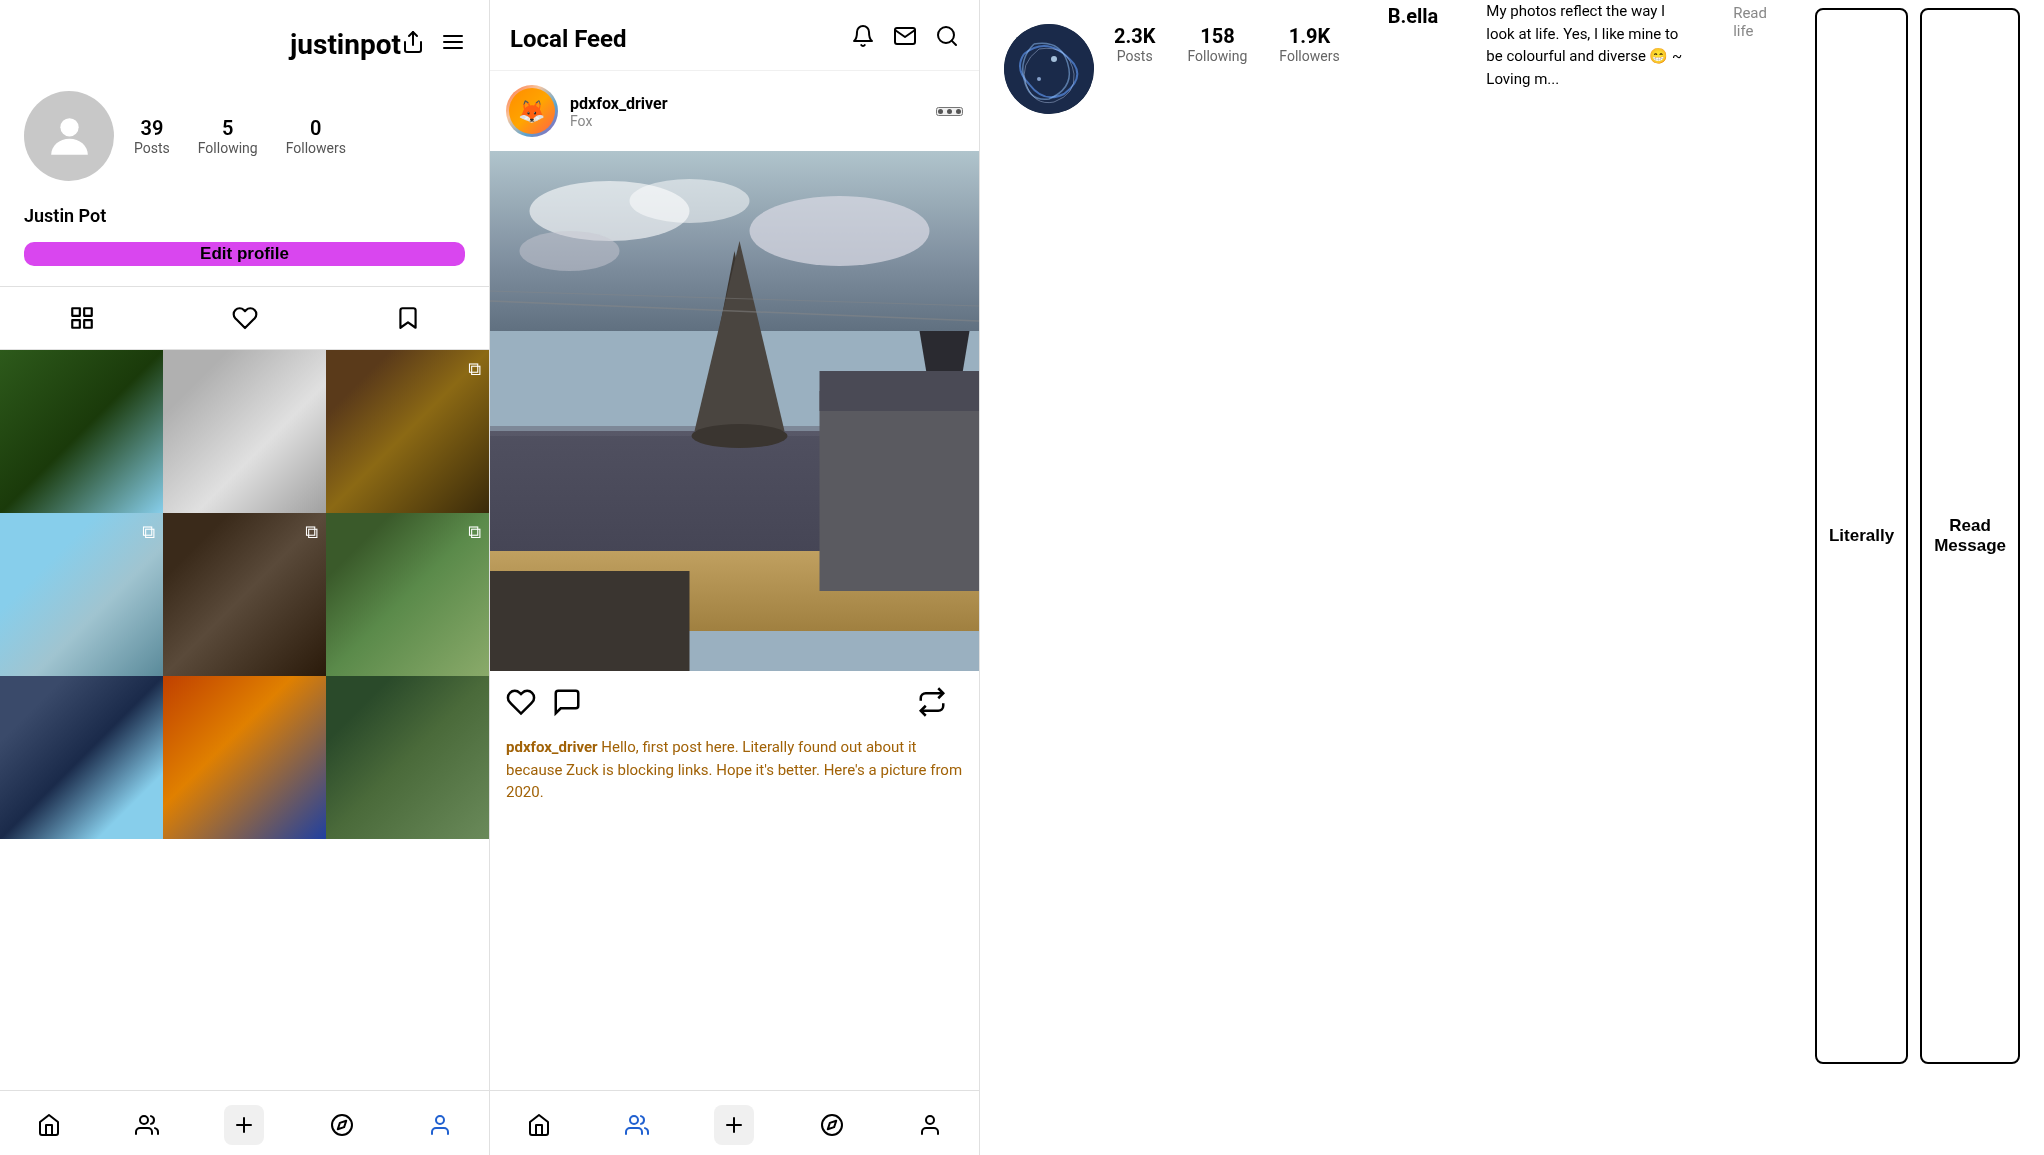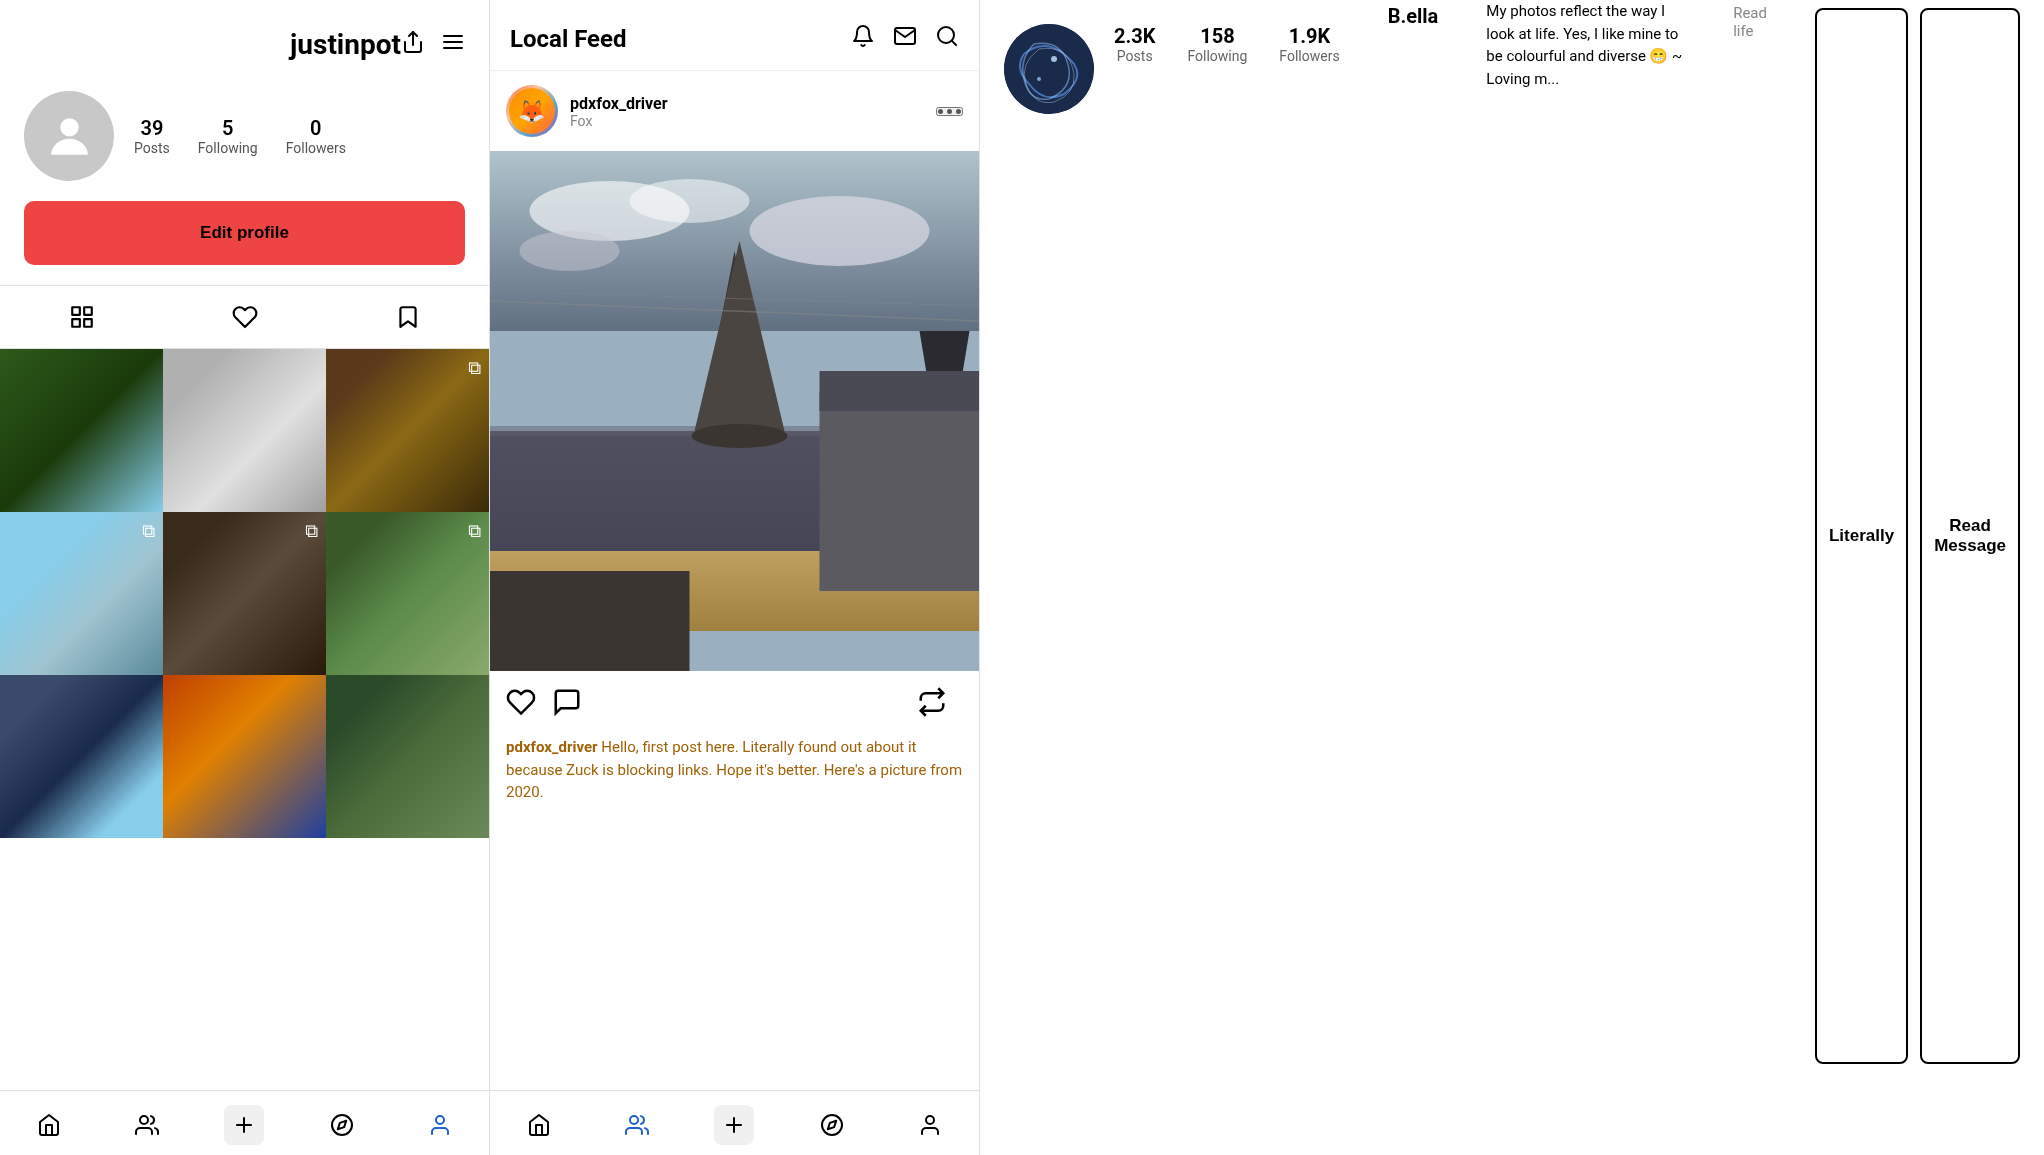--- a/index.html
+++ b/index.html
@@ -542,6 +542,7 @@
     </div>
   </div>
 
+  <div class="profile-name">Justin Pot</div>
 
   <button class="edit-profile-btn">Edit profile</button>
 

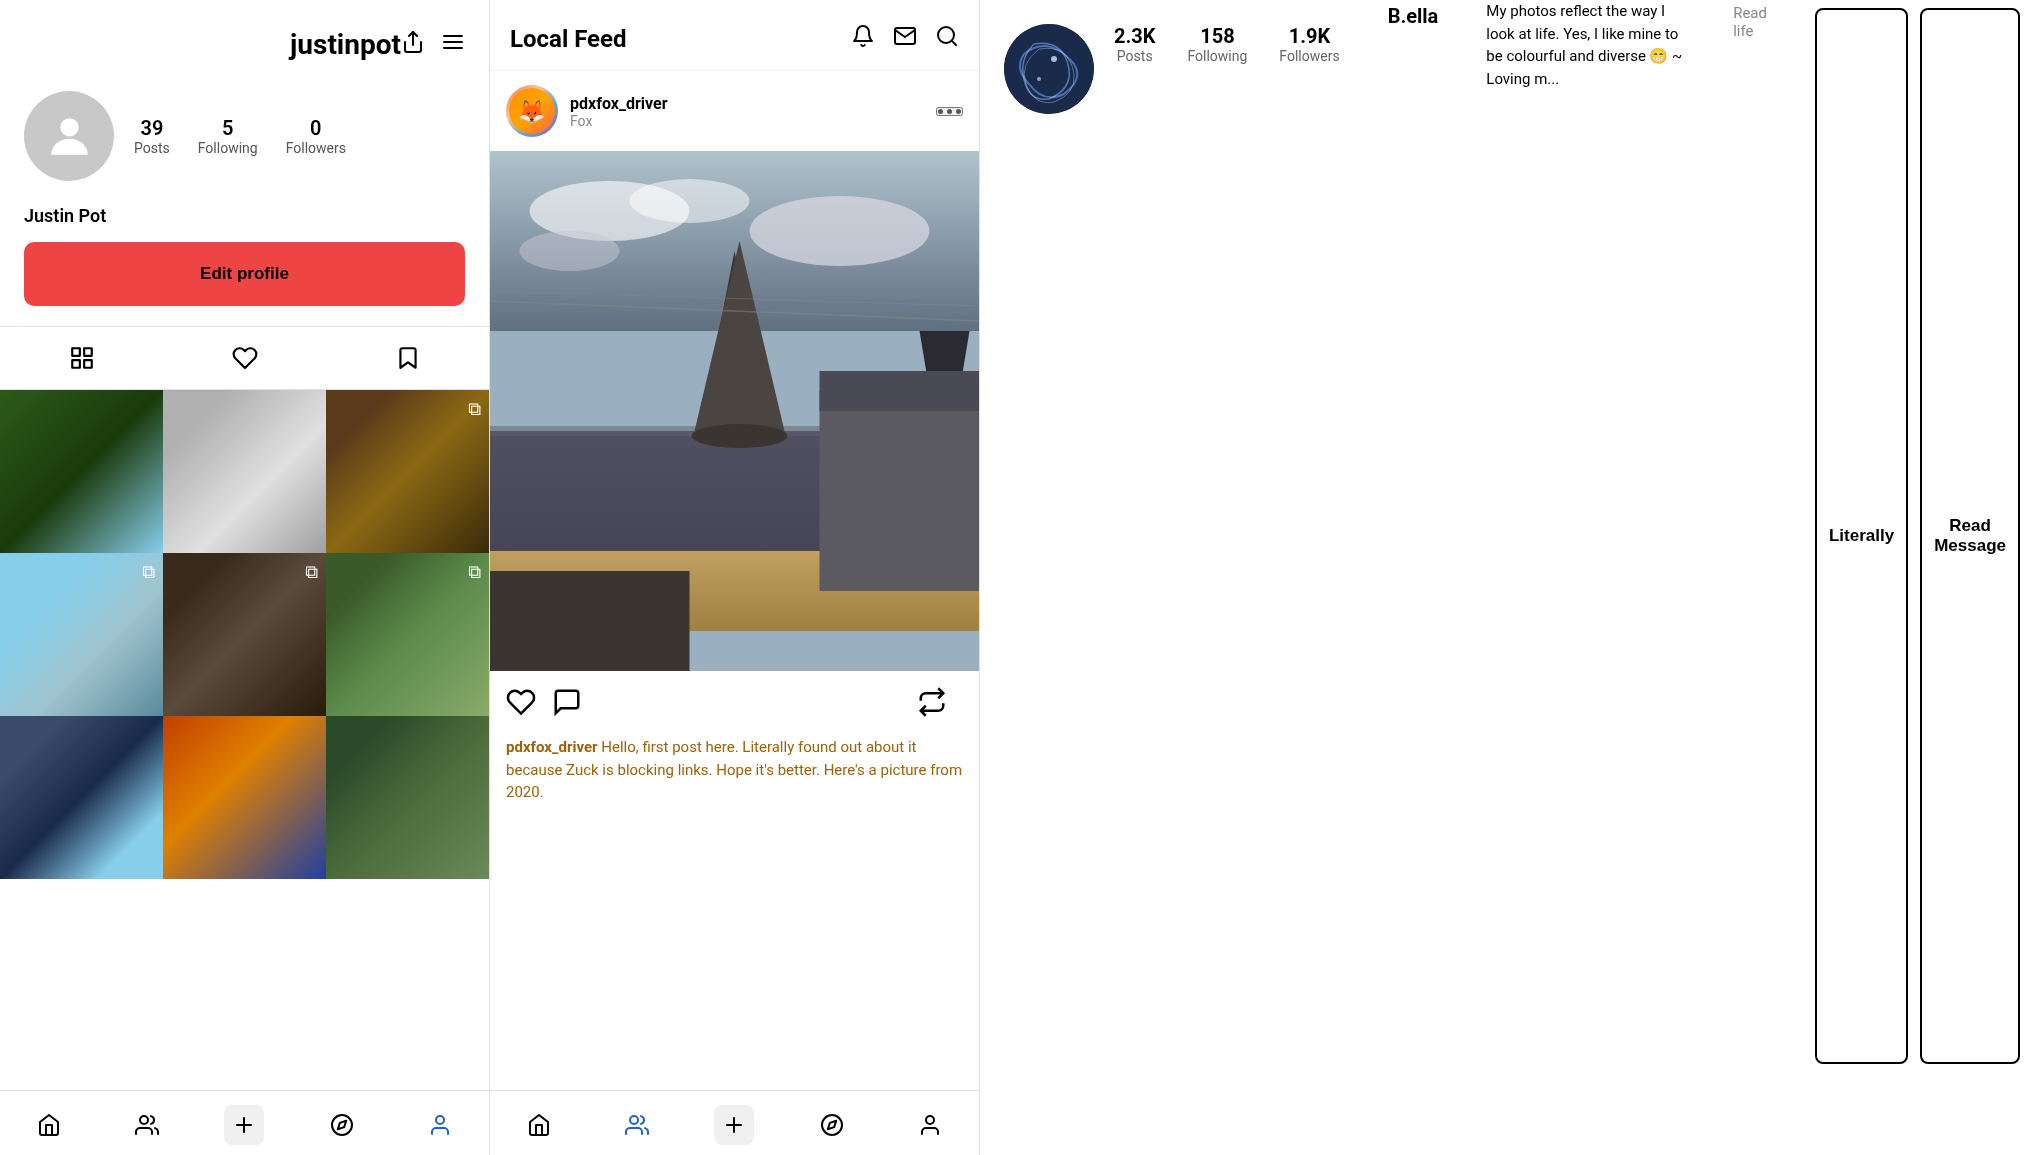--- a/index.html
+++ b/index.html
@@ -105,8 +105,8 @@
 
     .edit-profile-btn {
       margin: 0 24px 20px;
-      padding: 22px;
-      background: #ef4444;
+      padding: 2px;
+      background: #d946ef;
       border: none;
       border-radius: 10px;
       font-size: 17px;

